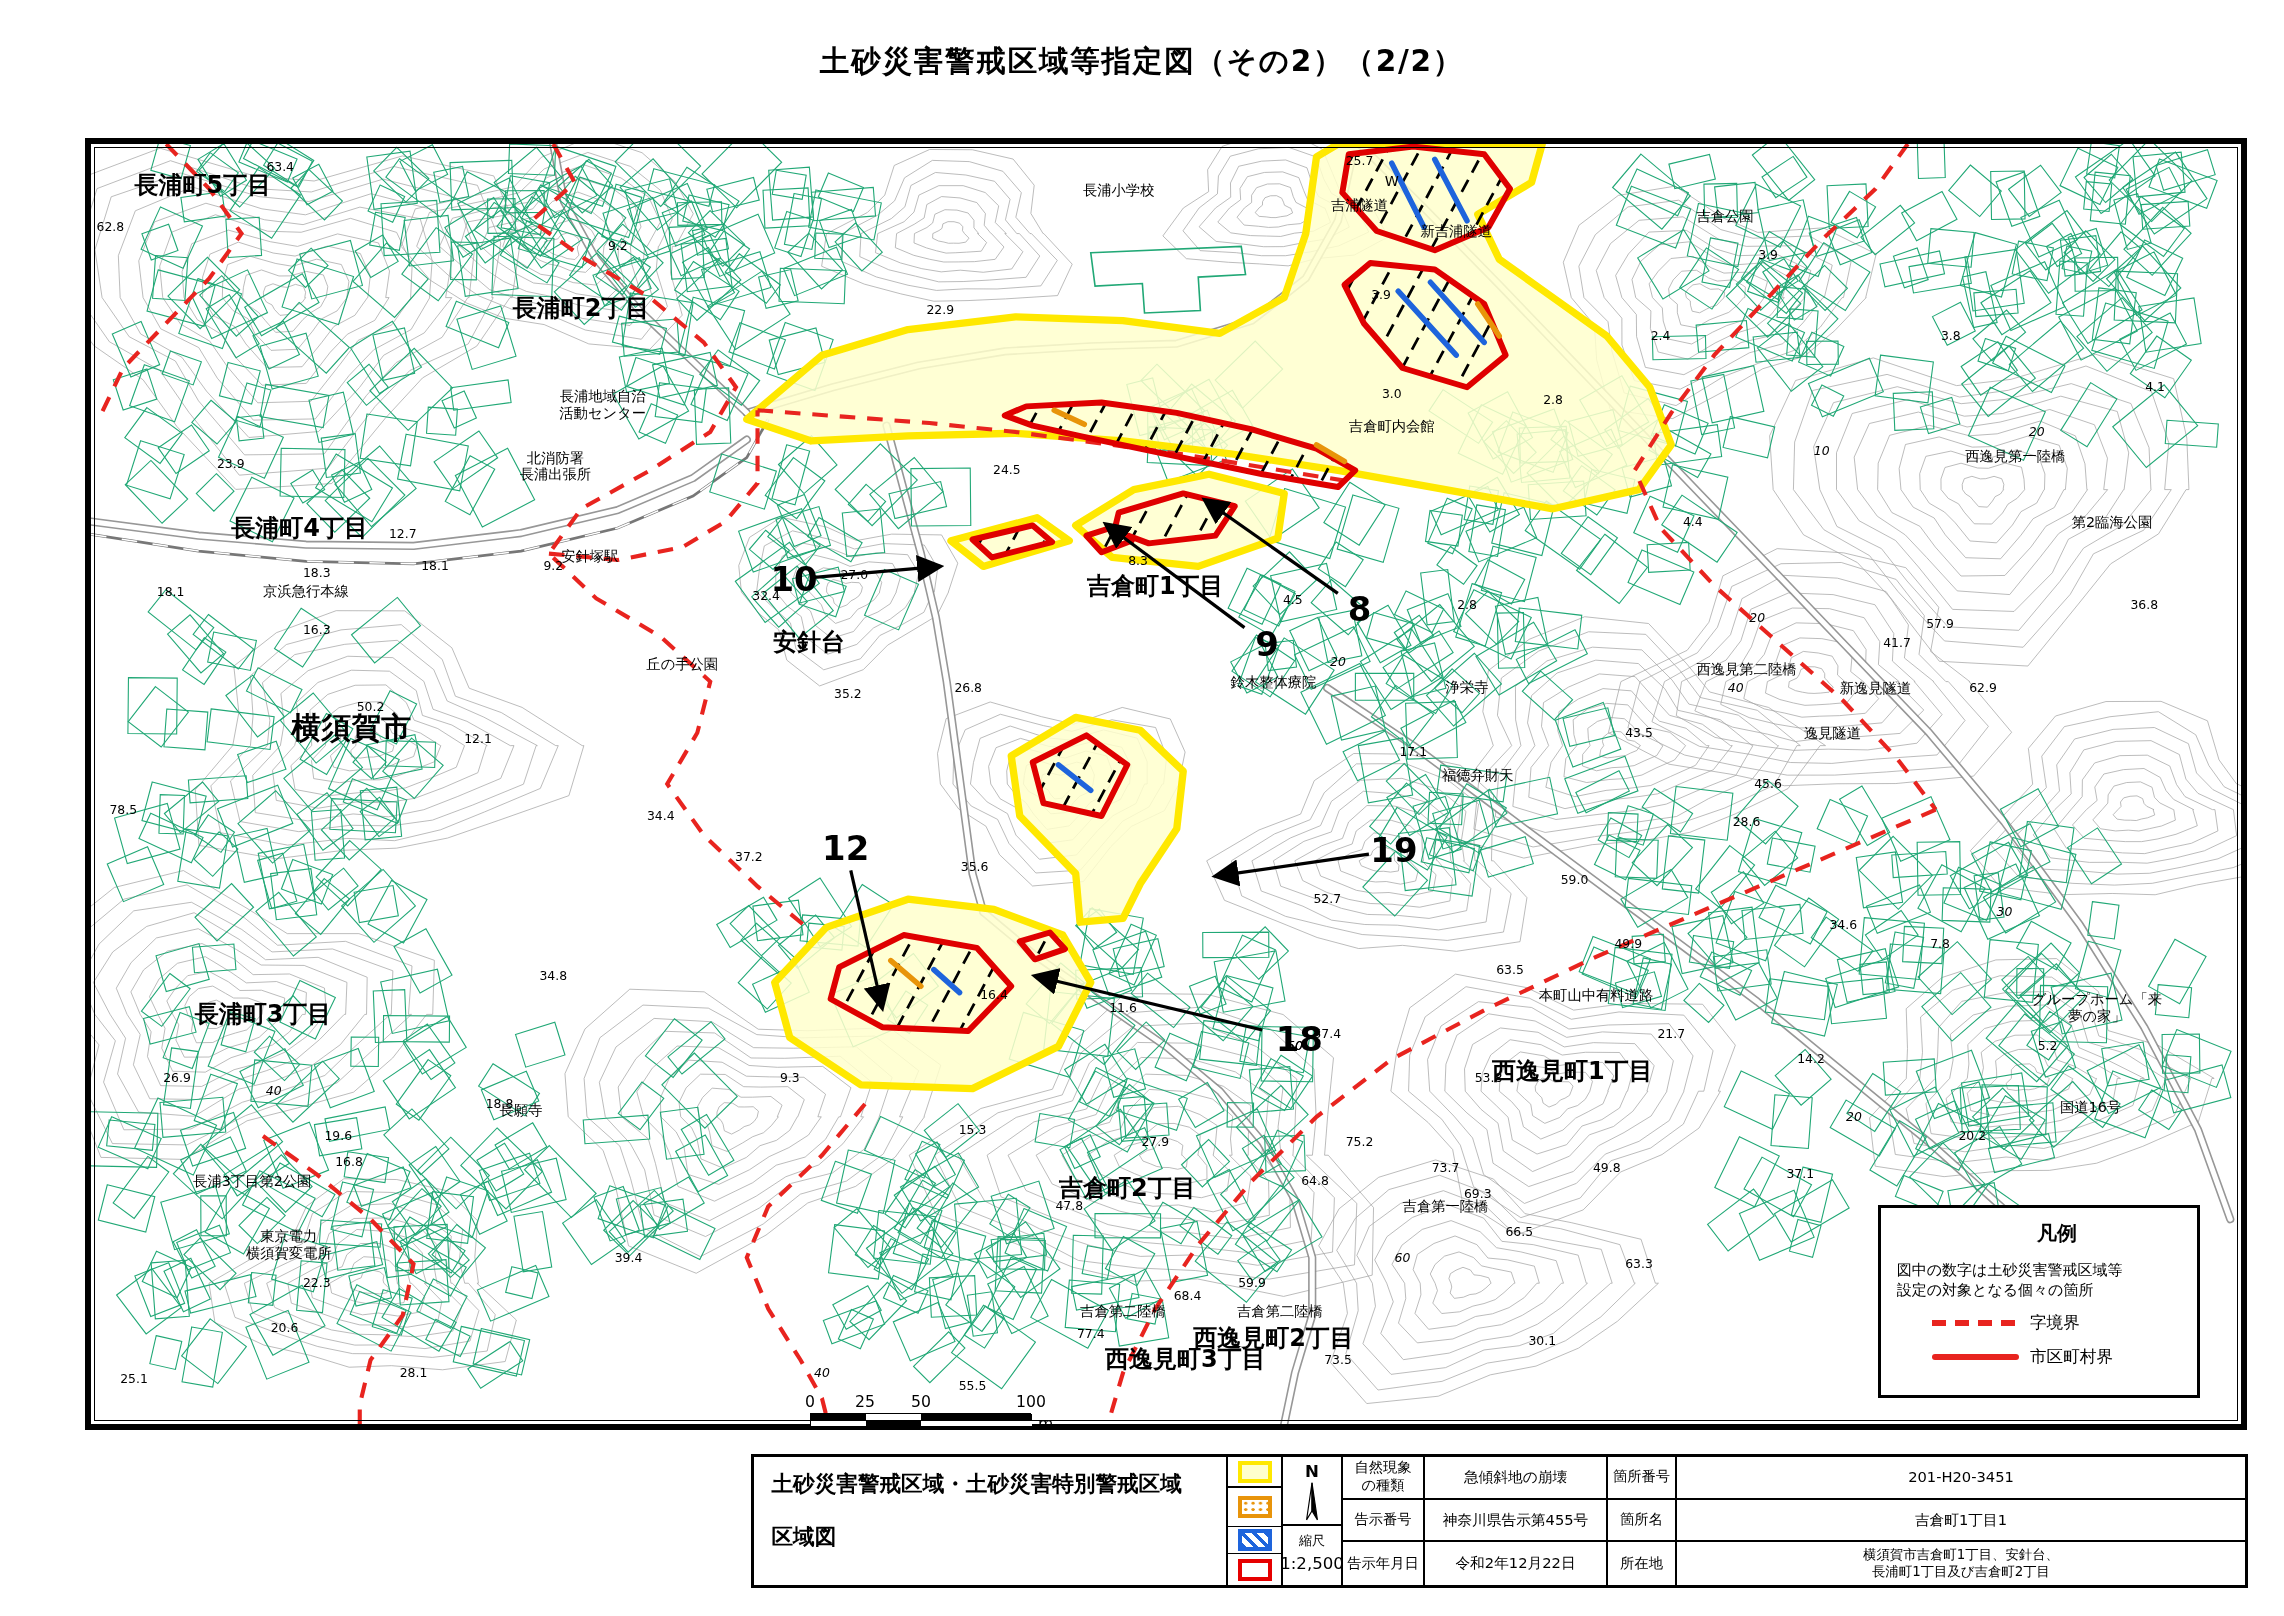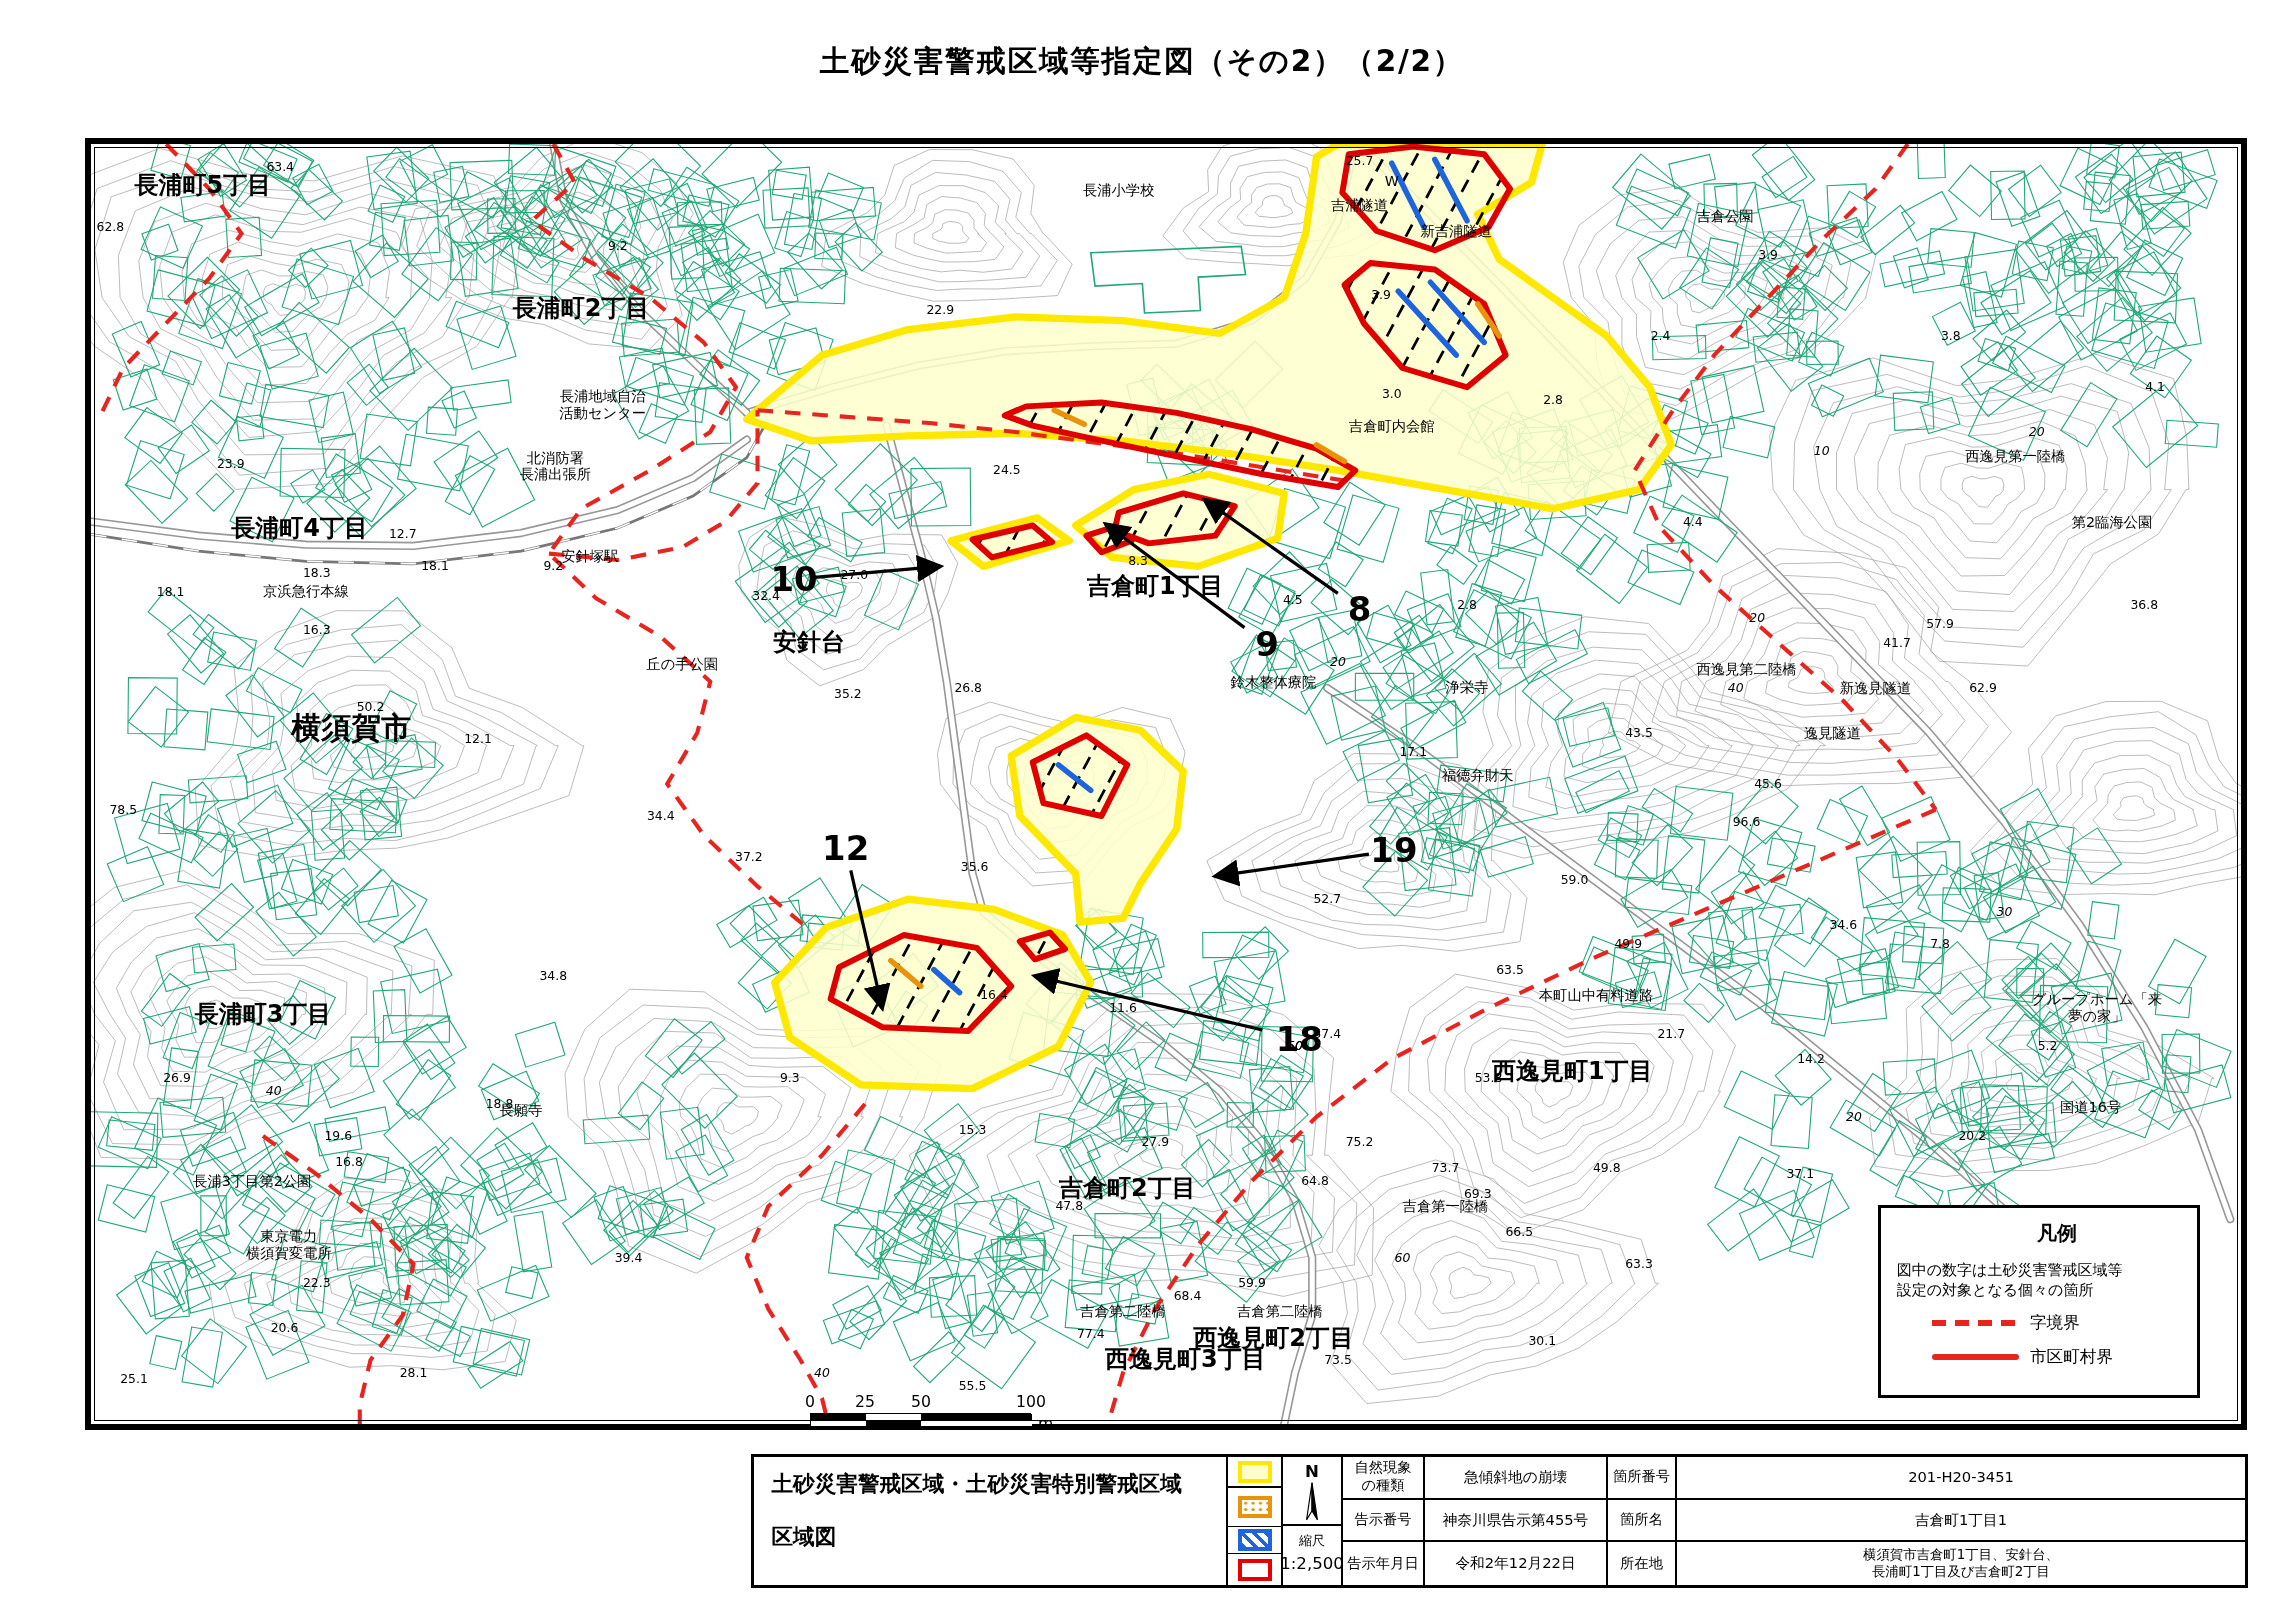--- a/index.html
+++ b/index.html
@@ -1485,7 +1485,7 @@
       <div class="mlabel el" style="left: 84%; top: 39%;">41.7</div>
       <div class="mlabel el" style="left: 78%; top: 50%;">45.6</div>
       <div class="mlabel el" style="left: 72%; top: 46%;">43.5</div>
-      <div class="mlabel el" style="left: 77%; top: 53%;">96.6</div>
+      <div class="mlabel el" style="left: 77%; top: 53%;">28.6</div>
       <div class="mlabel el" style="left: 69%; top: 57.5%;">59.0</div>
       <div class="mlabel el" style="left: 61.5%; top: 47.5%;">17.1</div>
       <div class="mlabel el" style="left: 64%; top: 36%;">2.8</div>

